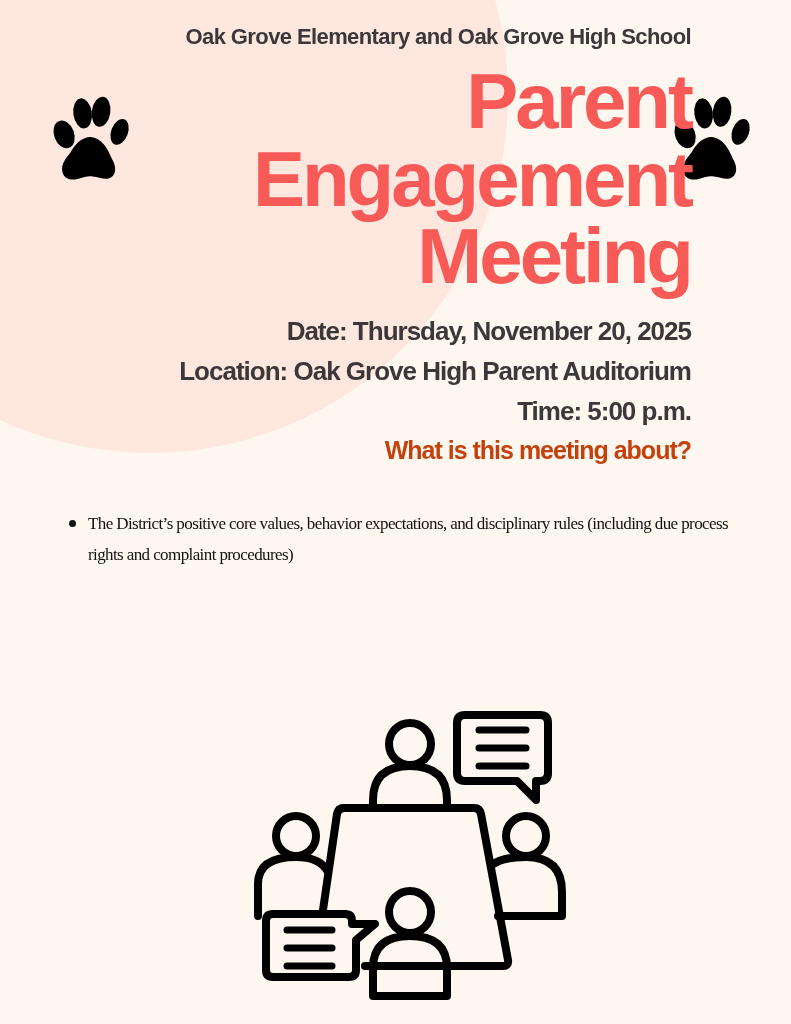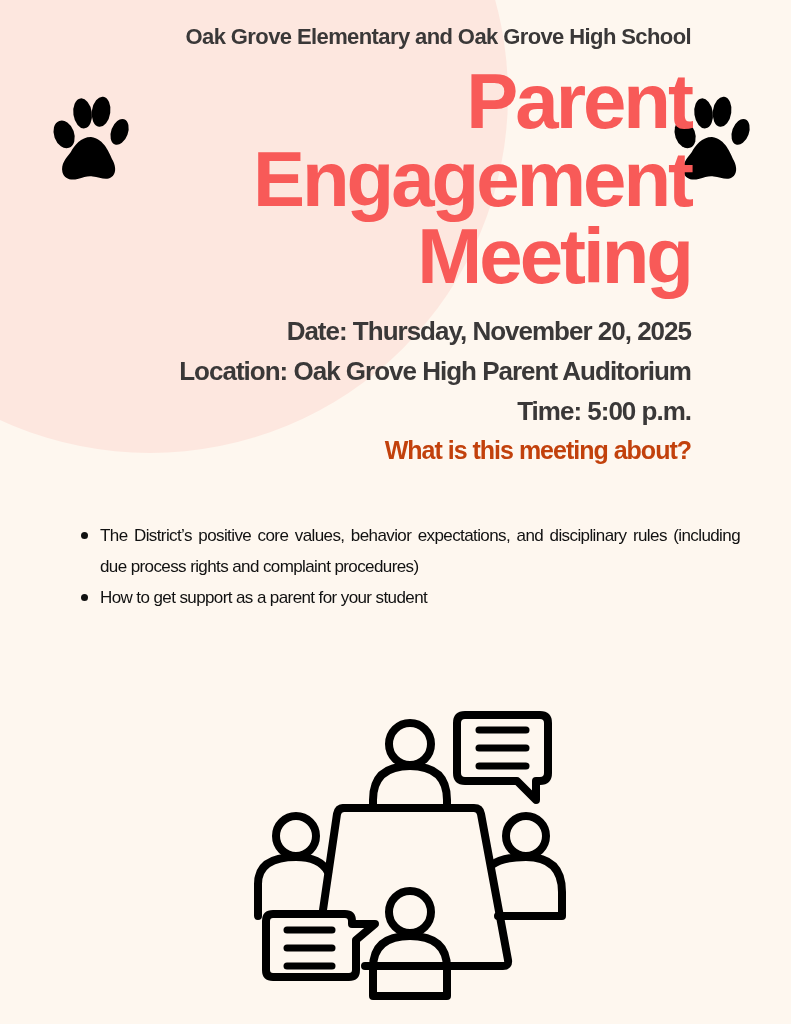--- a/index.html
+++ b/index.html
@@ -25,8 +25,8 @@
   .i2 { top: 356px; }
   .i3 { top: 396px; }
   .question { top: 436px; font-size: 25px; font-weight: bold; color: #c2410c; letter-spacing: -1px; }
-  .list { position: absolute; left: 68px; top: 508px; width: 660px; margin: 12px; padding: 0; list-style: none;
-          font-family: Liberation Sans, sans-serif; font-size: 17px; color: #111; letter-spacing: -0.6px; }
+  .list { position: absolute; left: 68px; top: 508px; width: 660px; margin: 0; padding: 0; list-style: none;
+          font-family: Liberation Serif, serif; font-size: 17px; color: #111; letter-spacing: -0.6px; }
   .list li { position: relative; padding-left: 20px; line-height: 31px; }
   .list li::before { content: ""; position: absolute; left: 1px; top: 12px; width: 7px; height: 7px; border-radius: 50%; background: #111; }
   .paw { position: absolute; width: 84px; height: 90px; }

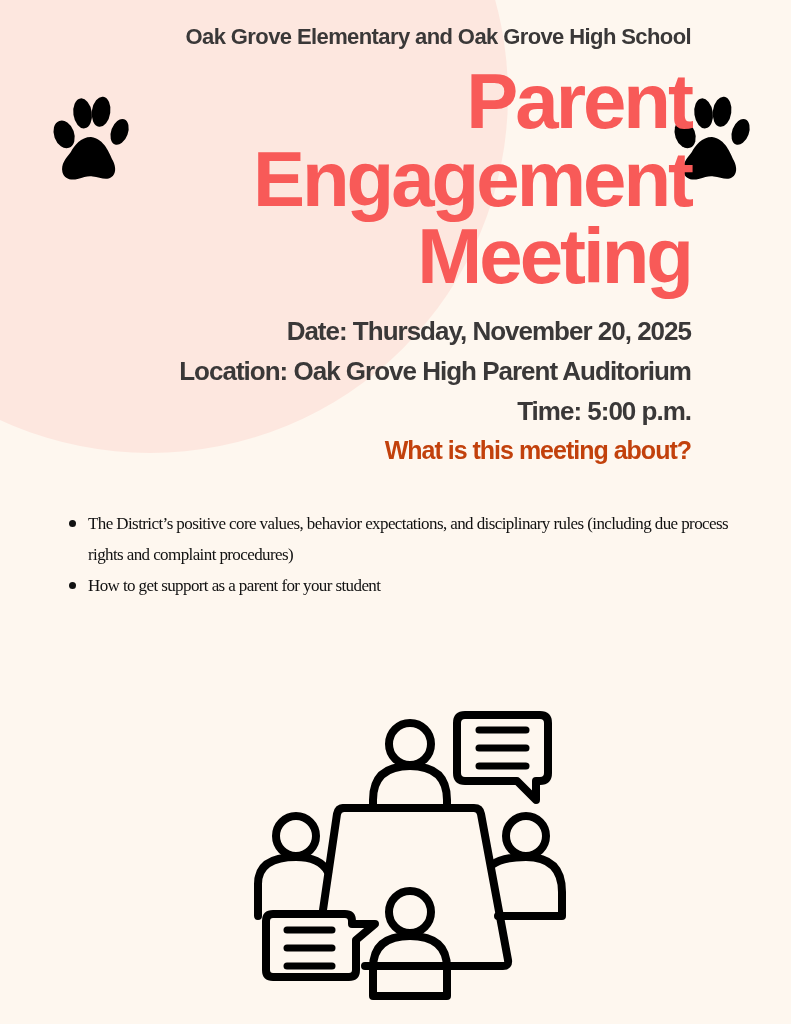--- a/index.html
+++ b/index.html
@@ -66,7 +66,6 @@
 
 <ul class="list">
   <li style="text-align:justify;">The District’s positive core values, behavior expectations, and disciplinary rules (including due process rights and complaint procedures)</li>
-  <li>How to get support as a parent for your student</li>
 </ul>
 
 <svg class="abs" style="left:240px; top:700px;" width="340" height="324" viewBox="0 0 340 324" fill="none" stroke="#000" stroke-width="8" stroke-linejoin="round" stroke-linecap="round">

